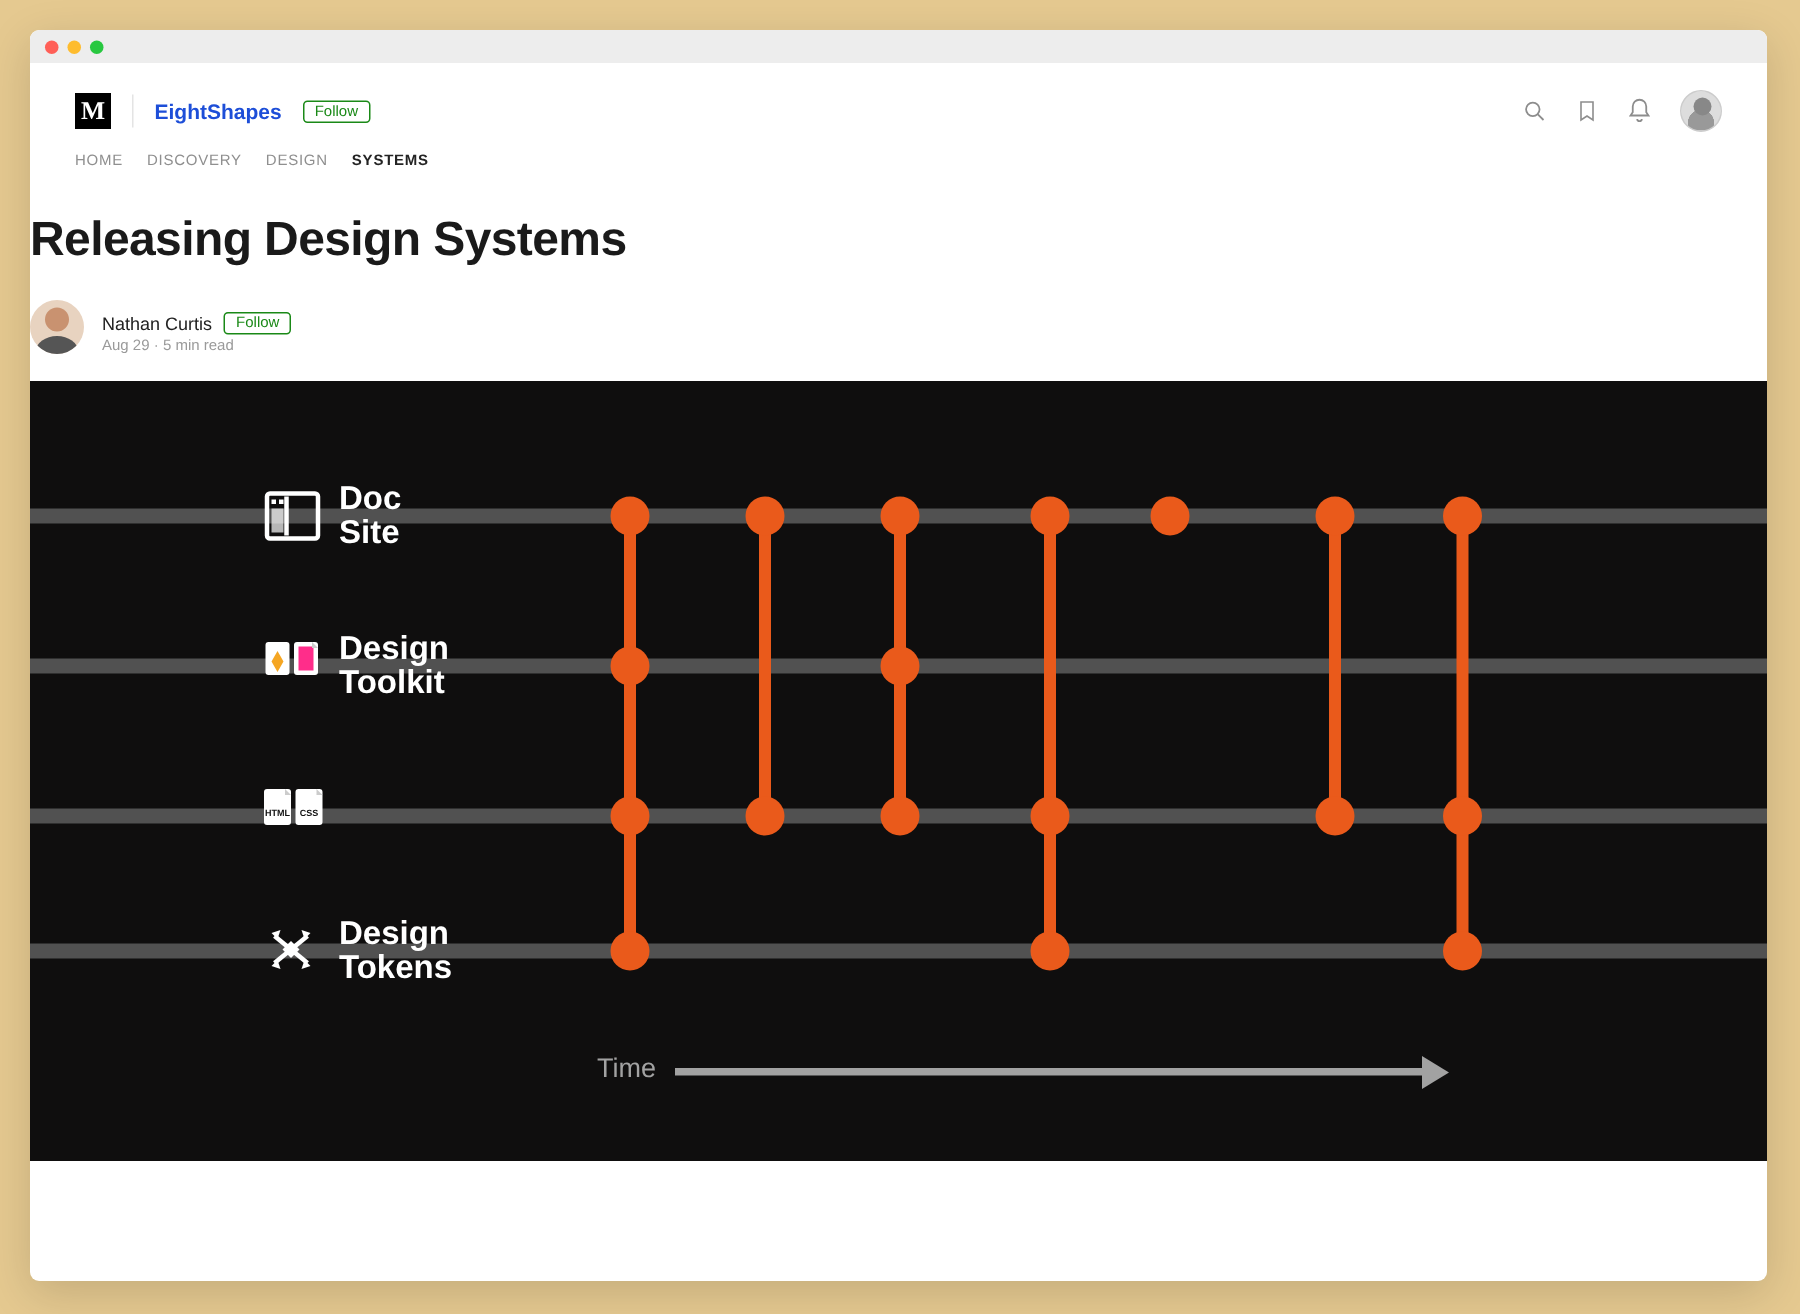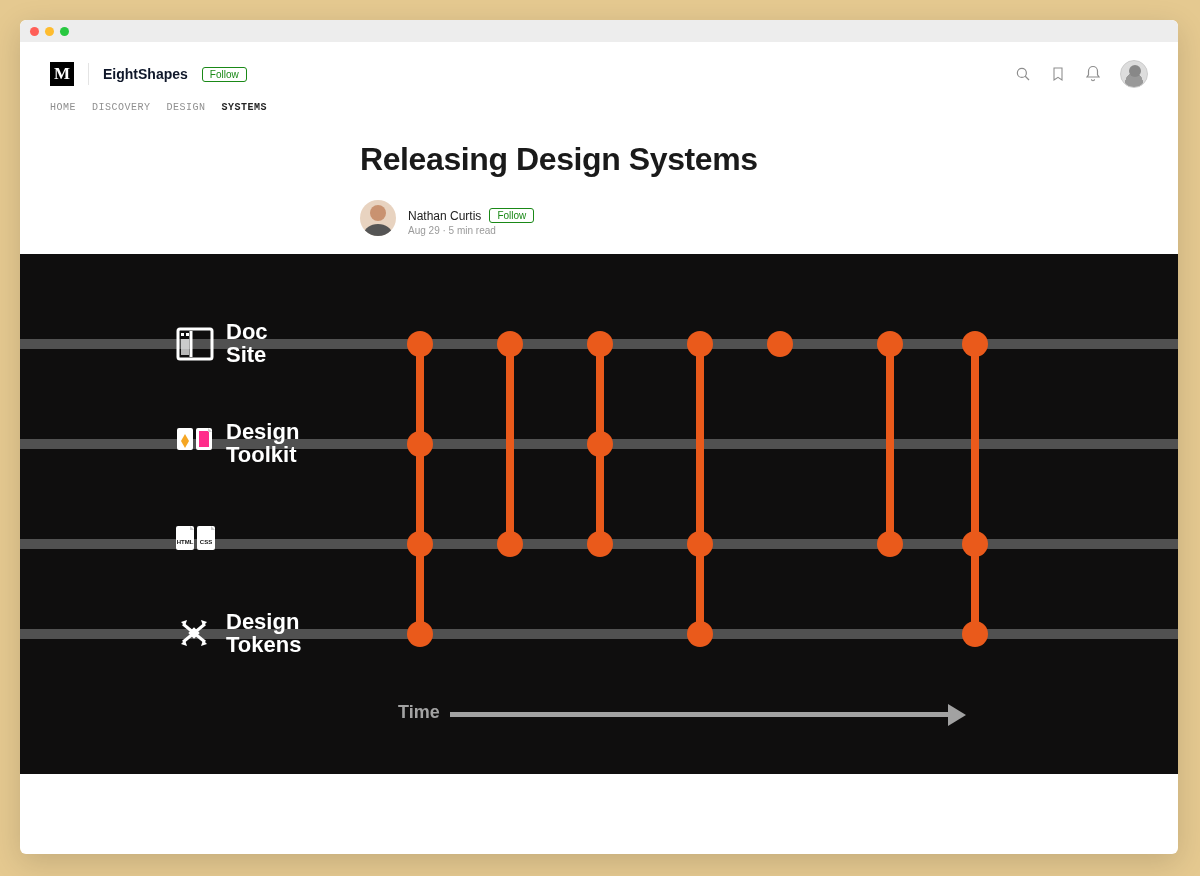--- a/index.html
+++ b/index.html
@@ -55,7 +55,7 @@
     font-size: 17px;
   }
   .divider-v { width: 1px; height: 22px; background: #e4e4e4; }
-  .pub-name { font-weight: 700; font-size: 14px; color: #0f172a; }
+  .pub-name { font-weight: 700; font-size: 14px; color: #1d4ed8; }
   .follow-btn {
     border: 1px solid #1a8917;
     color: #1a8917;

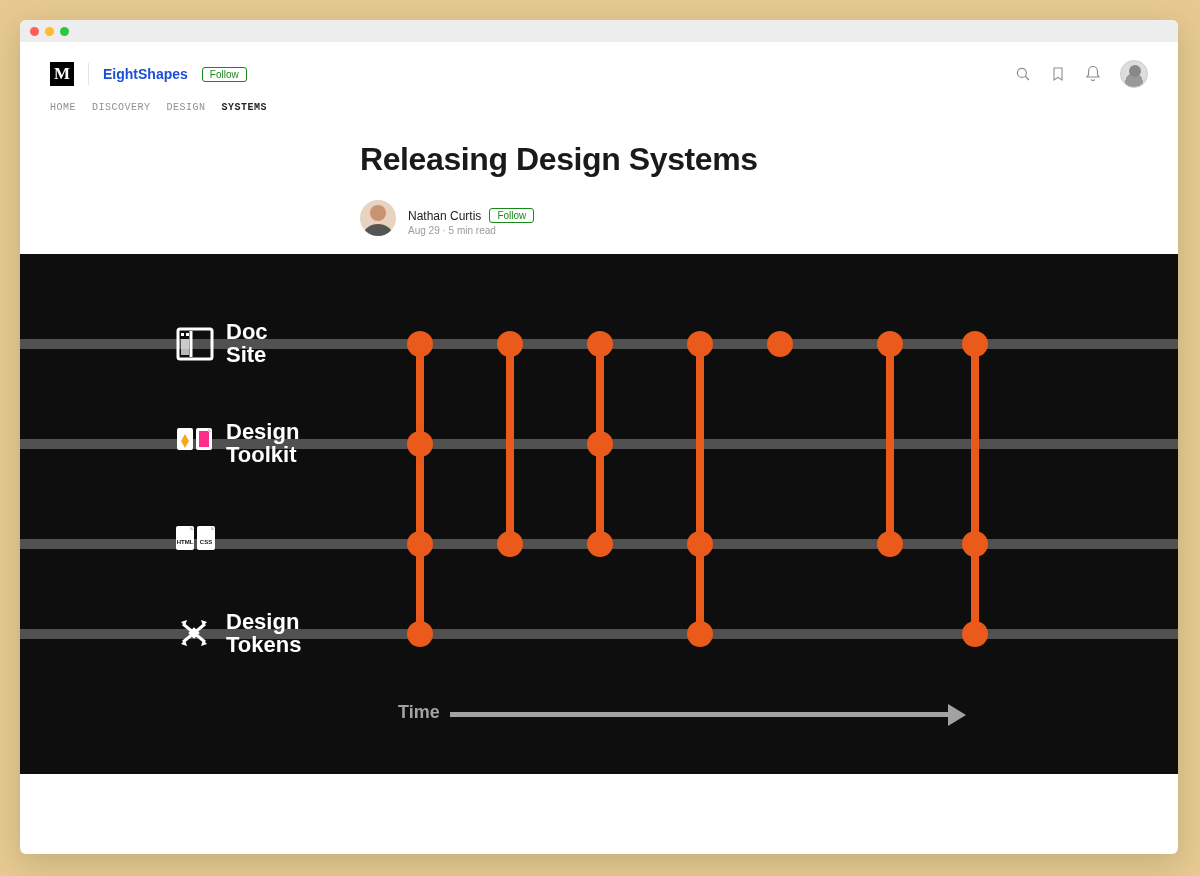--- a/index.html
+++ b/index.html
@@ -90,7 +90,7 @@
     color: #8f8f8f;
     font-weight: 500;
   }
-  .nav-tabs span { cursor: pointer; font-family: Liberation Mono, monospace; }
+  .nav-tabs span { cursor: pointer; }
   .nav-tabs .active { color: #242424; font-weight: 600; }
 
   

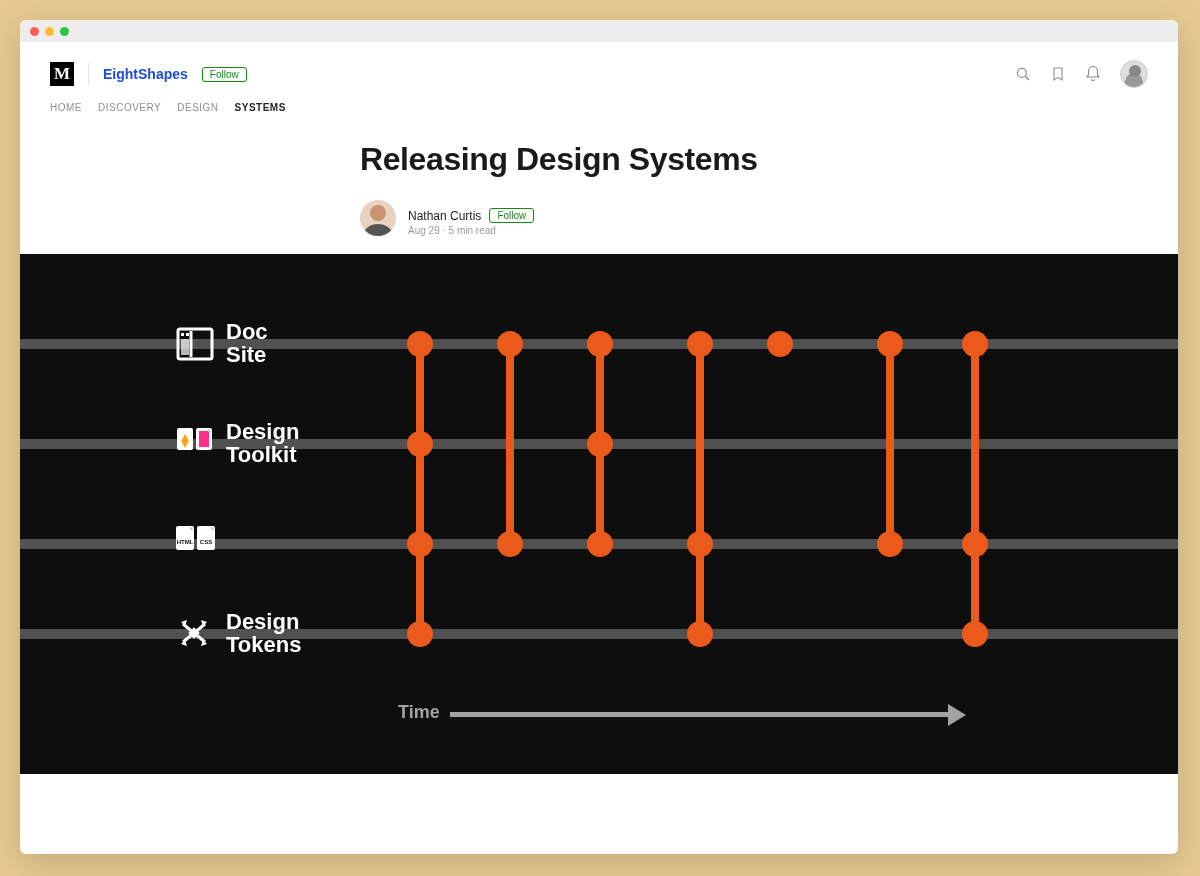--- a/index.html
+++ b/index.html
@@ -98,7 +98,6 @@
     padding: 18px 0 0 0;
   }
   .article-inner {
-    margin-left: 340px;
     max-width: 660px;
   }
   .title {

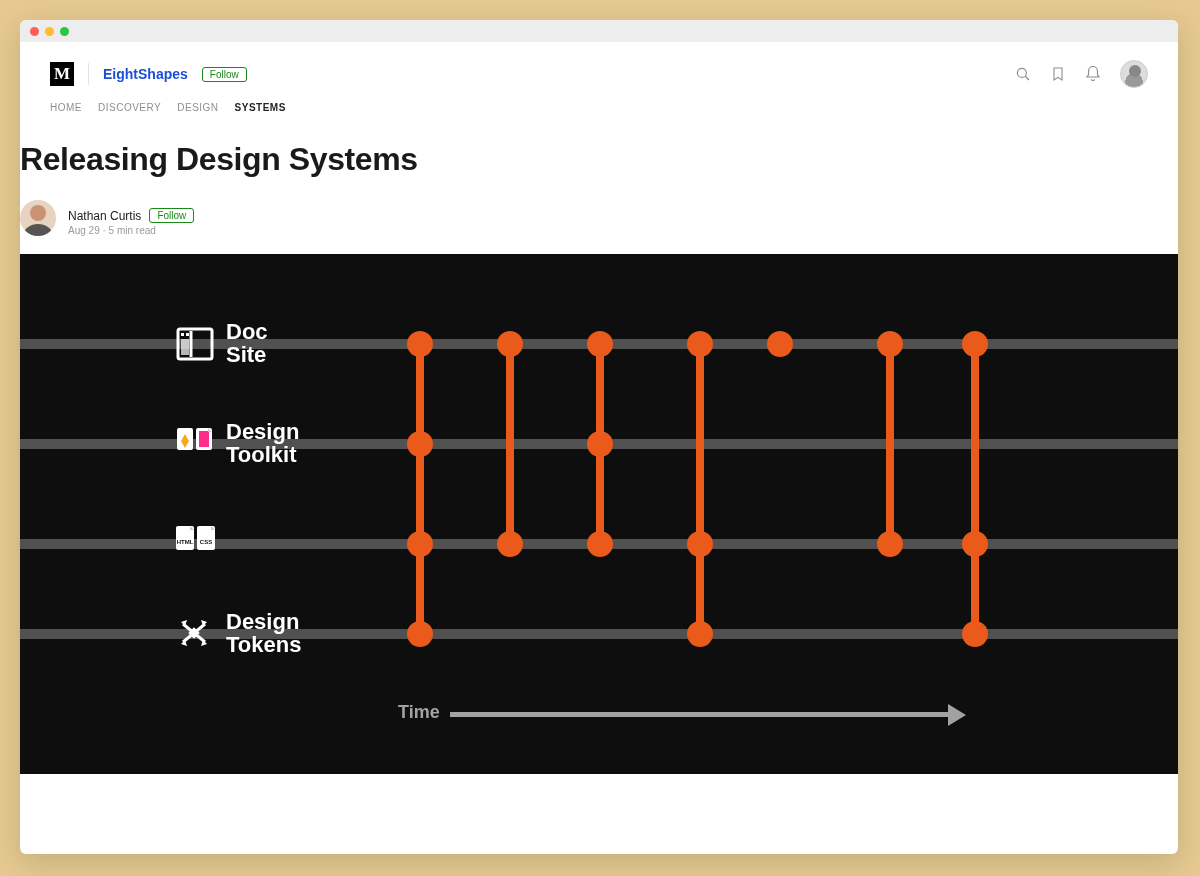--- a/index.html
+++ b/index.html
@@ -185,7 +185,7 @@
     position: absolute;
     color: #a2a2a2;
     font-size: 18px;
-    font-weight: 700;
+    font-weight: 400;
   }
   .time-arrow {
     position: absolute;

